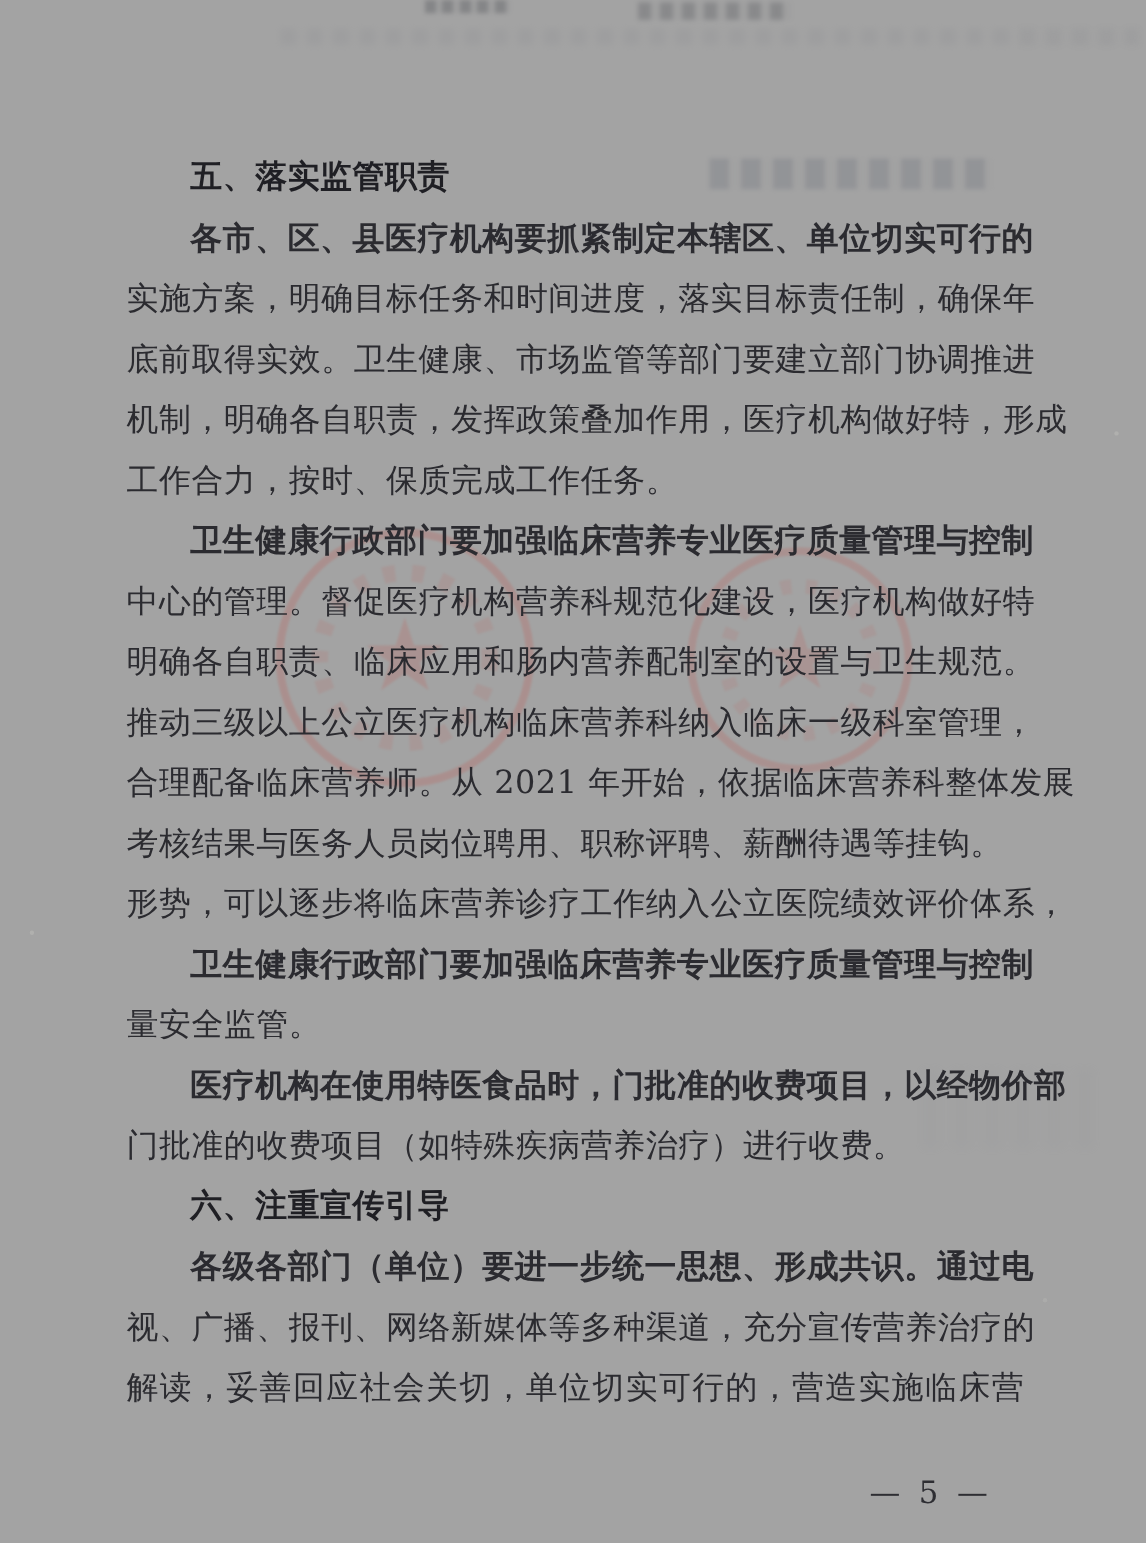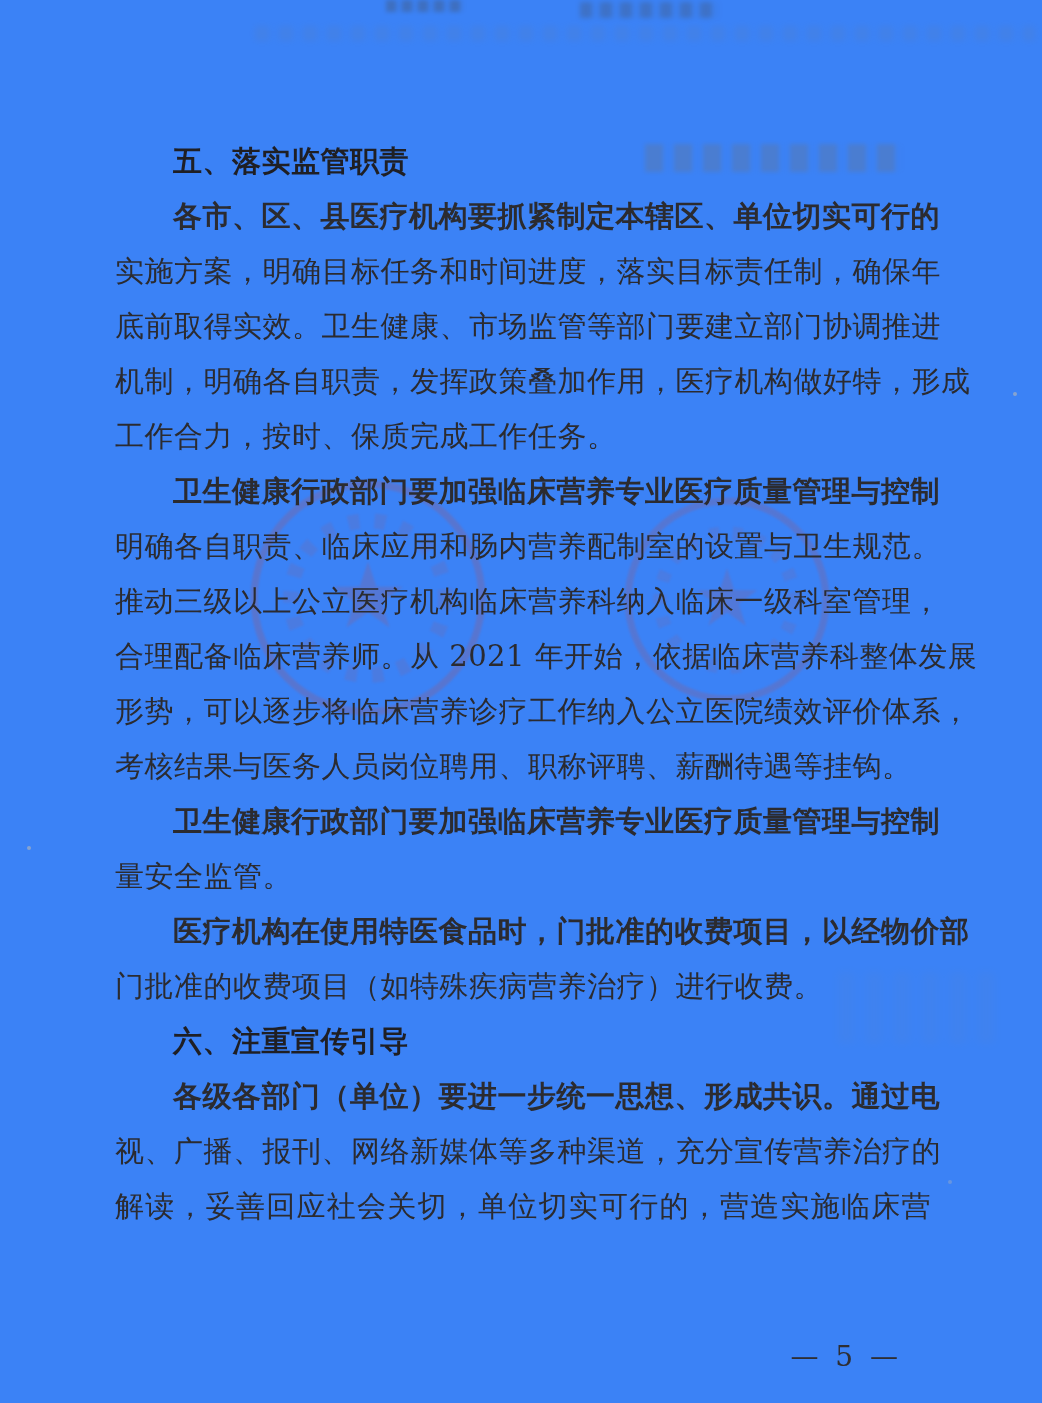--- a/index.html
+++ b/index.html
@@ -11,7 +11,7 @@
   .page{
     position:relative;
     width:1042px;height:1403px;
-    background:#3b82f6;
+    background:#a3a3a3;
     overflow:hidden;
   }
   

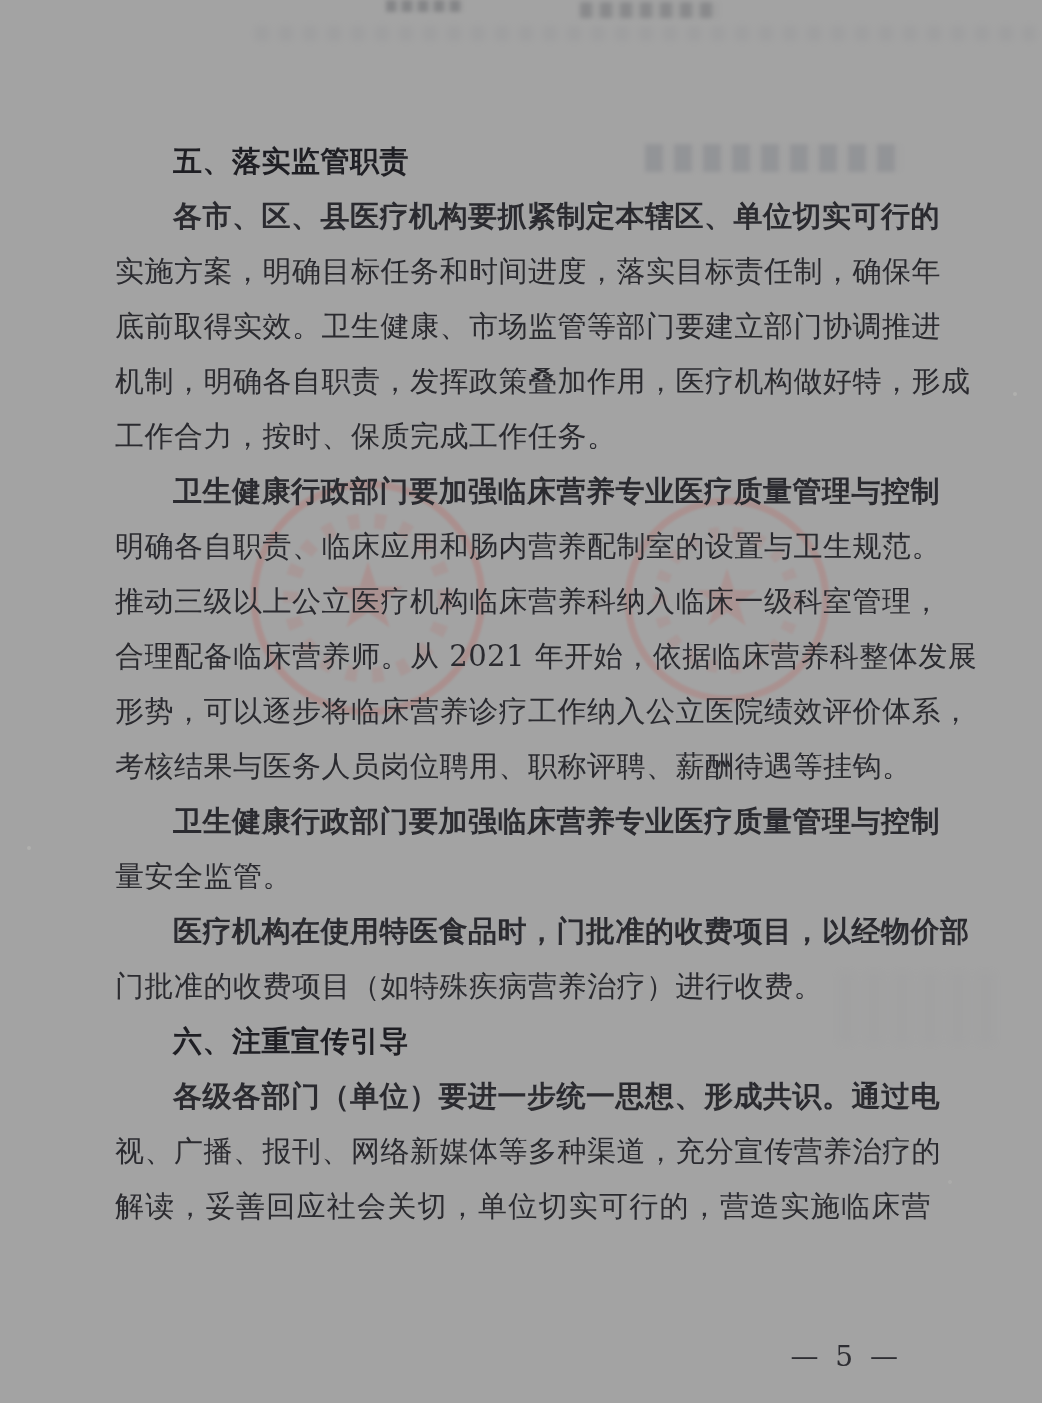--- a/index.html
+++ b/index.html
@@ -117,6 +117,7 @@
       <div class="line">机制，明确各自职责，发挥政策叠加作用，医疗机构做好特，形成</div>
       <div class="line flush">工作合力，按时、保质完成工作任务。</div>
       <div class="line indent">卫生健康行政部门要加强临床营养专业医疗质量管理与控制</div>
+      <div class="line">中心的管理。督促医疗机构营养科规范化建设，医疗机构做好特</div>
       <div class="line">明确各自职责、临床应用和肠内营养配制室的设置与卫生规范。</div>
       <div class="line">推动三级以上公立医疗机构临床营养科纳入临床一级科室管理，</div>
       <div class="line">合理配备临床营养师。从 2021 年开始，依据临床营养科整体发展</div>

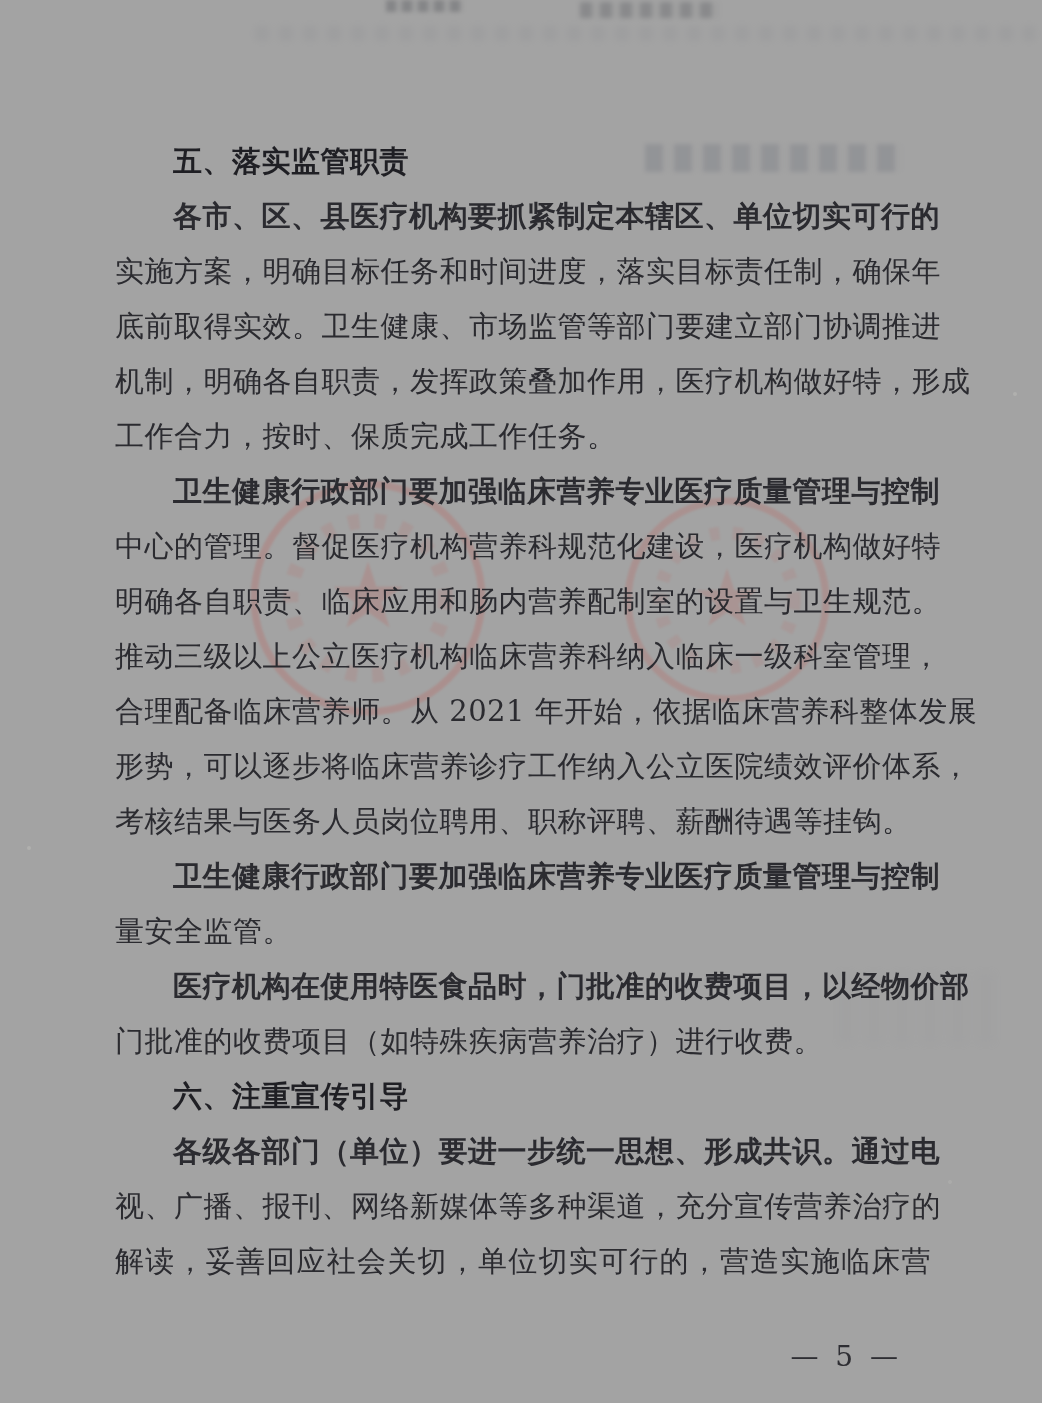--- a/index.html
+++ b/index.html
@@ -121,8 +121,8 @@
       <div class="line">明确各自职责、临床应用和肠内营养配制室的设置与卫生规范。</div>
       <div class="line">推动三级以上公立医疗机构临床营养科纳入临床一级科室管理，</div>
       <div class="line">合理配备临床营养师。从 2021 年开始，依据临床营养科整体发展</div>
+      <div class="line flush">考核结果与医务人员岗位聘用、职称评聘、薪酬待遇等挂钩。</div>
       <div class="line">形势，可以逐步将临床营养诊疗工作纳入公立医院绩效评价体系，</div>
-      <div class="line flush">考核结果与医务人员岗位聘用、职称评聘、薪酬待遇等挂钩。</div>
       <div class="line indent">卫生健康行政部门要加强临床营养专业医疗质量管理与控制</div>
       <div class="line flush">量安全监管。</div>
       <div class="line indent">医疗机构在使用特医食品时，门批准的收费项目，以经物价部</div>

